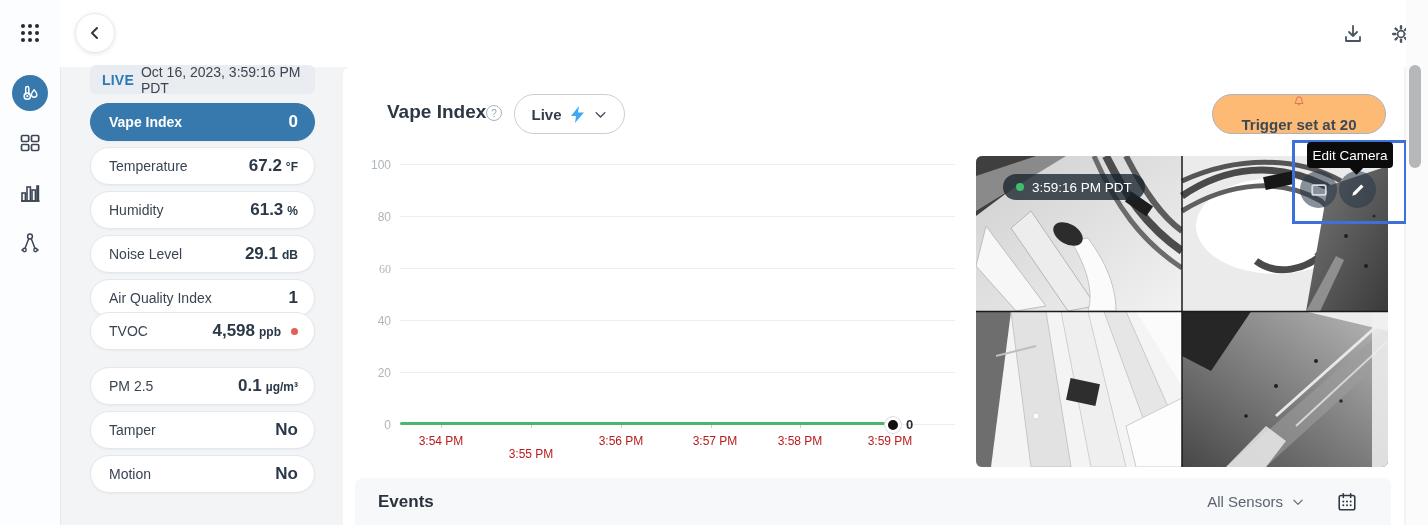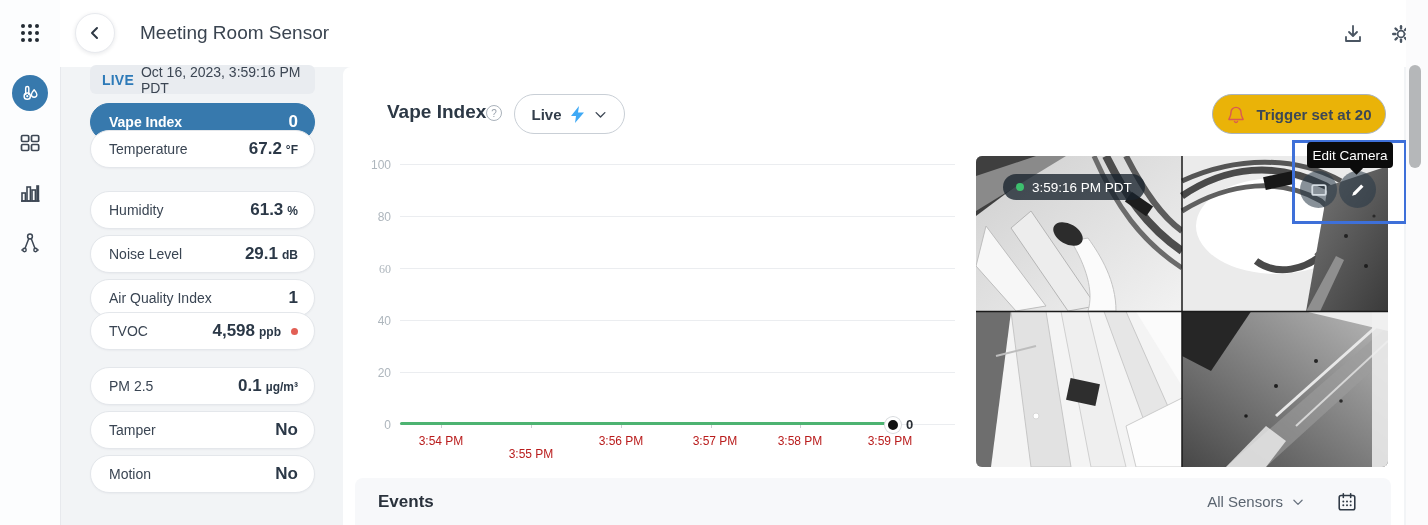--- a/index.html
+++ b/index.html
@@ -98,7 +98,6 @@
         <path d="M11 4 L6 9 L11 14" fill="none" stroke="#2f3945" stroke-width="2" stroke-linecap="round" stroke-linejoin="round"></path>
       </svg>
   </div>
-  <div class="page-title">Meeting Room Sensor</div>
   <div class="top-icon" style="left:1341px;">
     <svg width="24" height="24" viewBox="0 0 24 24">
       <path d="M12 4v9 M8 10l4 4 4-4 M5 15v4h14v-4" fill="none" stroke="#4a5562" stroke-width="1.8" stroke-linecap="round" stroke-linejoin="round"></path>

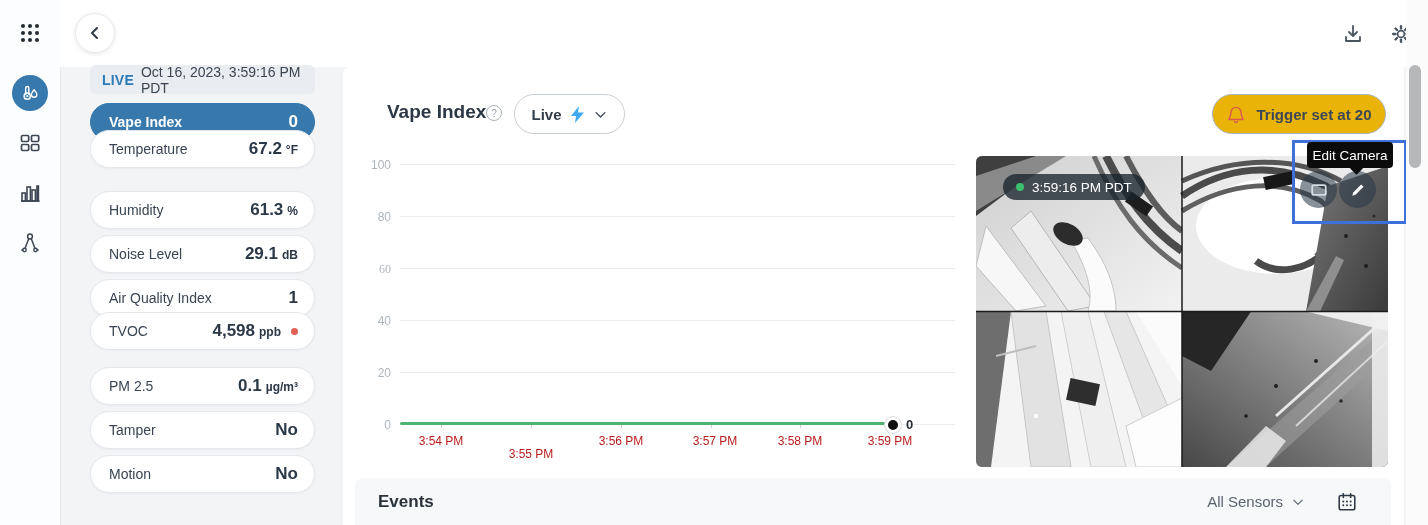--- a/index.html
+++ b/index.html
@@ -50,7 +50,7 @@
     background:#fff; display:flex; align-items:center; justify-content:center; gap:9px; cursor:pointer; }
   .live-pill-label { font-size:15px; font-weight:600; color:#333e4b; }
   .trigger-btn { position:absolute; left:1212px; top:94px; width:174px; height:40px; border-radius:21px; border:1px solid #a9b3bf;
-    background:#eab308; display:flex; align-items:center; justify-content:center; gap:10px; cursor:pointer; }
+    background:#fdba74; display:flex; align-items:center; justify-content:center; gap:10px; cursor:pointer;flex-direction:column; }
   .trigger-label { font-size:15px; font-weight:600; color:#3c4856; }
 
   

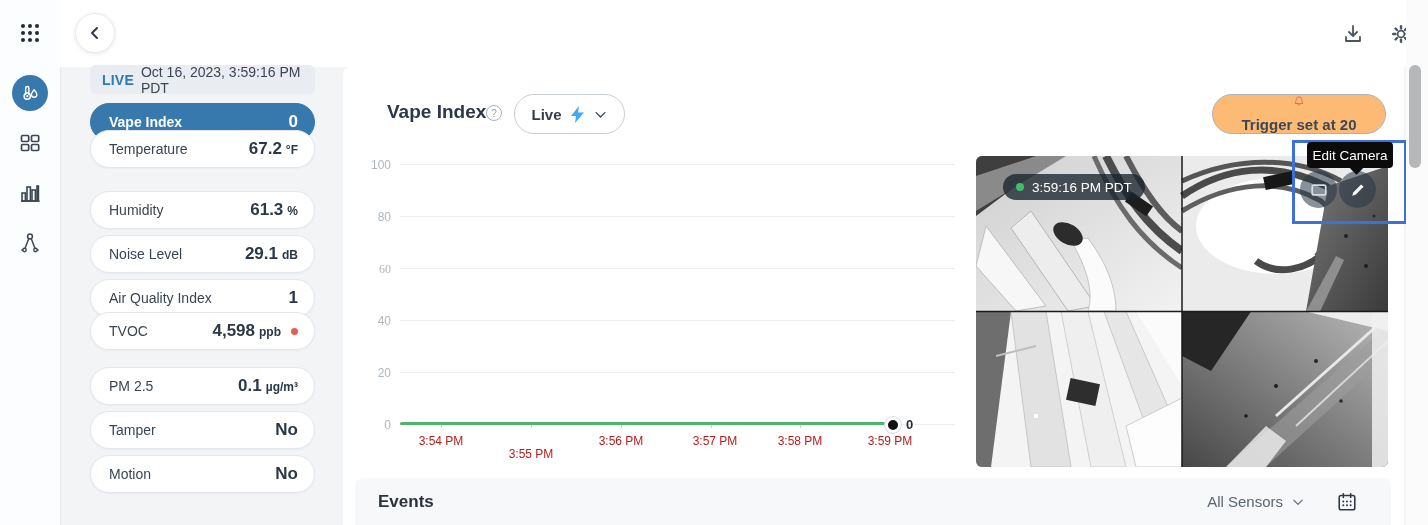--- a/index.html
+++ b/index.html
@@ -187,7 +187,7 @@
       <span class="pill-value">0</span>
     </span>
 </div>
-<div class="pill" style="top:130px;gap:8px;">
+<div class="pill" style="top:147px;gap:8px;">
   <span class="pill-label">Temperature</span>
   <span class="pill-valwrap">
       <span class="pill-value">67.2</span>

